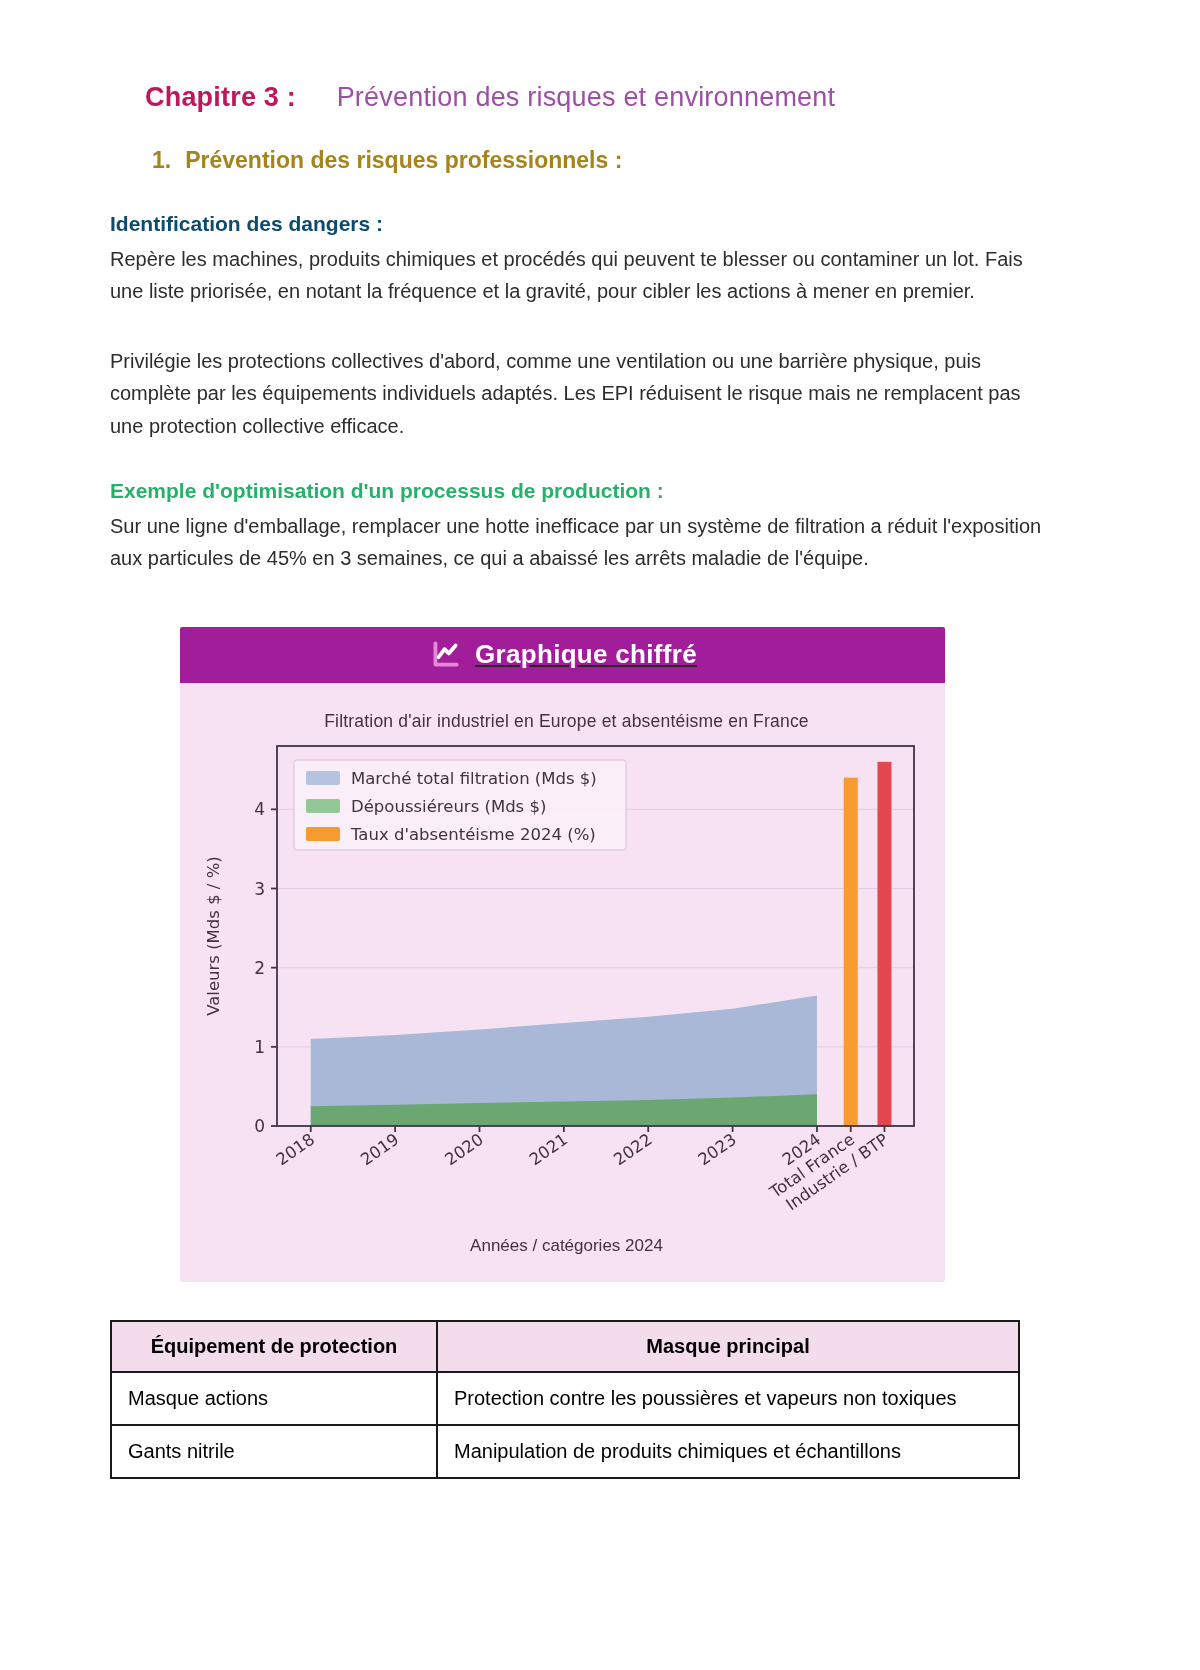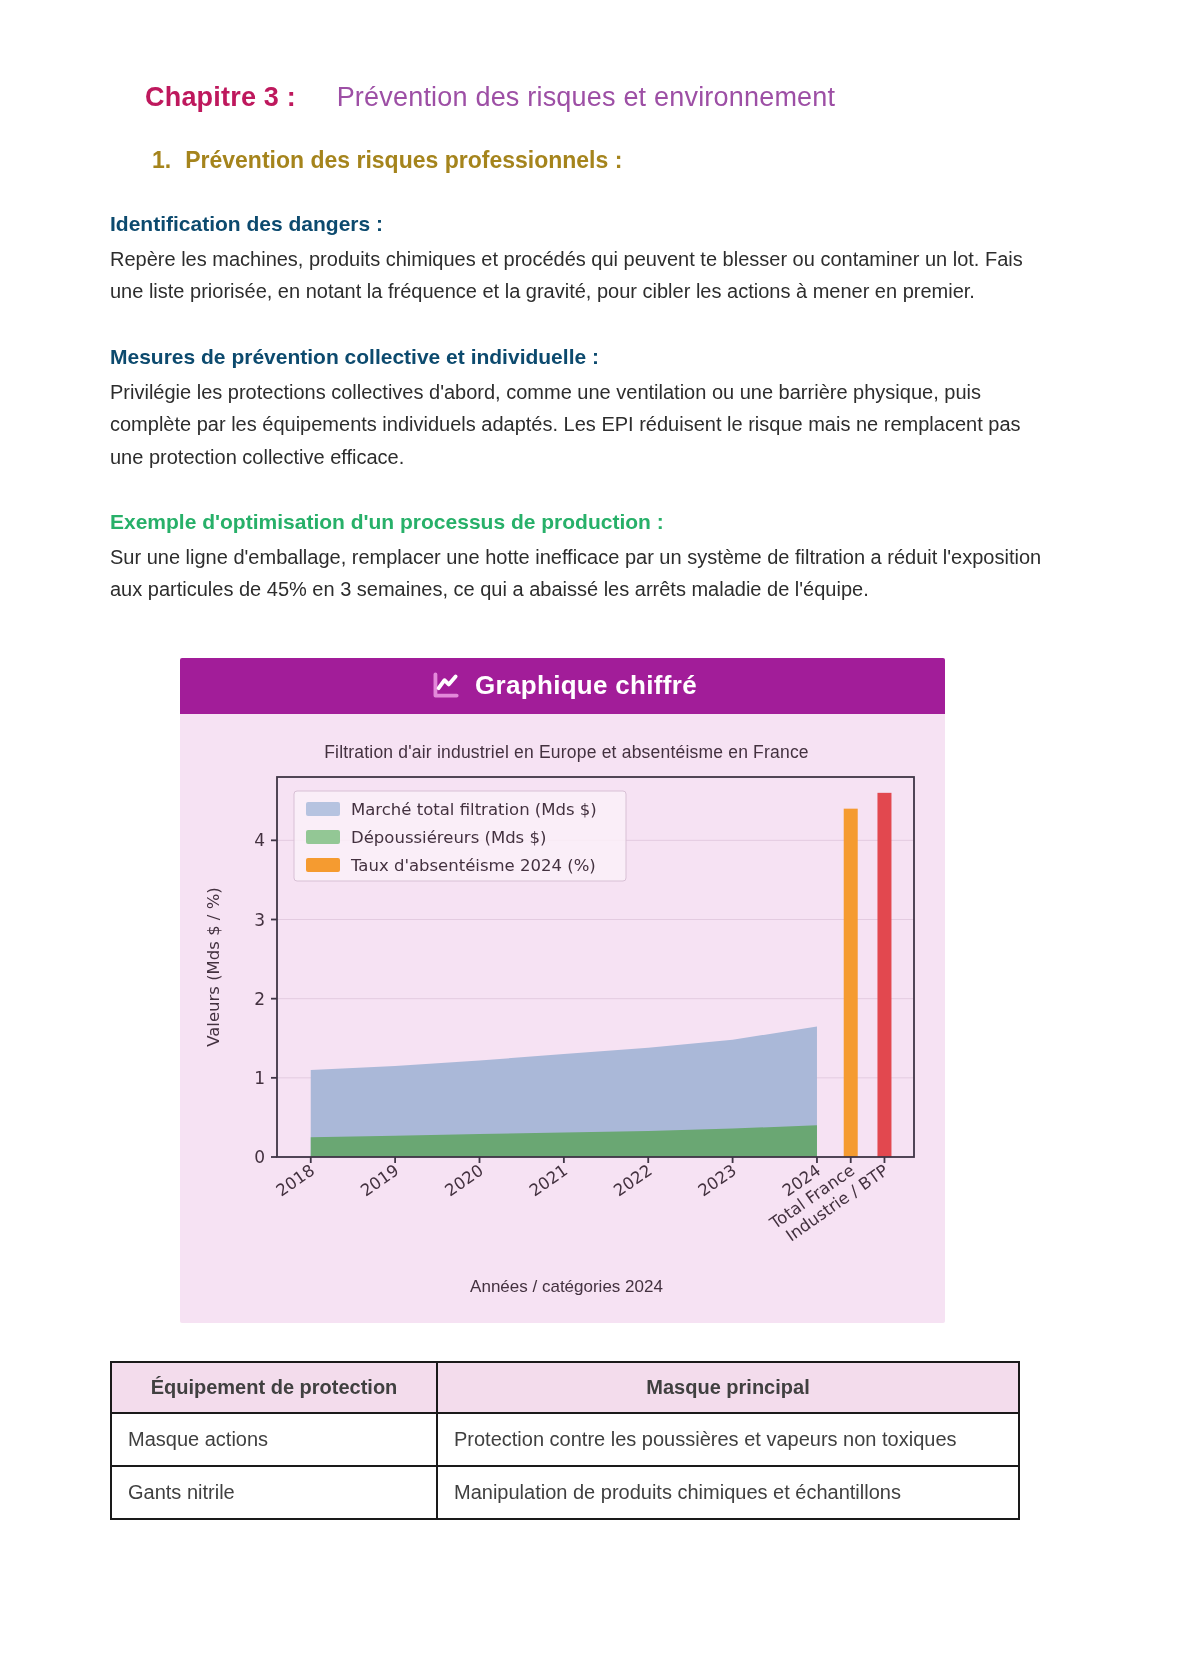--- a/index.html
+++ b/index.html
@@ -77,7 +77,6 @@
   </div>
 
   <div class="block">
-    <div class="block-heading">Mesures de prévention collective et individuelle :</div>
     <p>Privilégie les protections collectives d'abord, comme une ventilation ou une barrière physique, puis complète par les équipements individuels adaptés. Les EPI réduisent le risque mais ne remplacent pas une protection collective efficace.</p>
   </div>
 

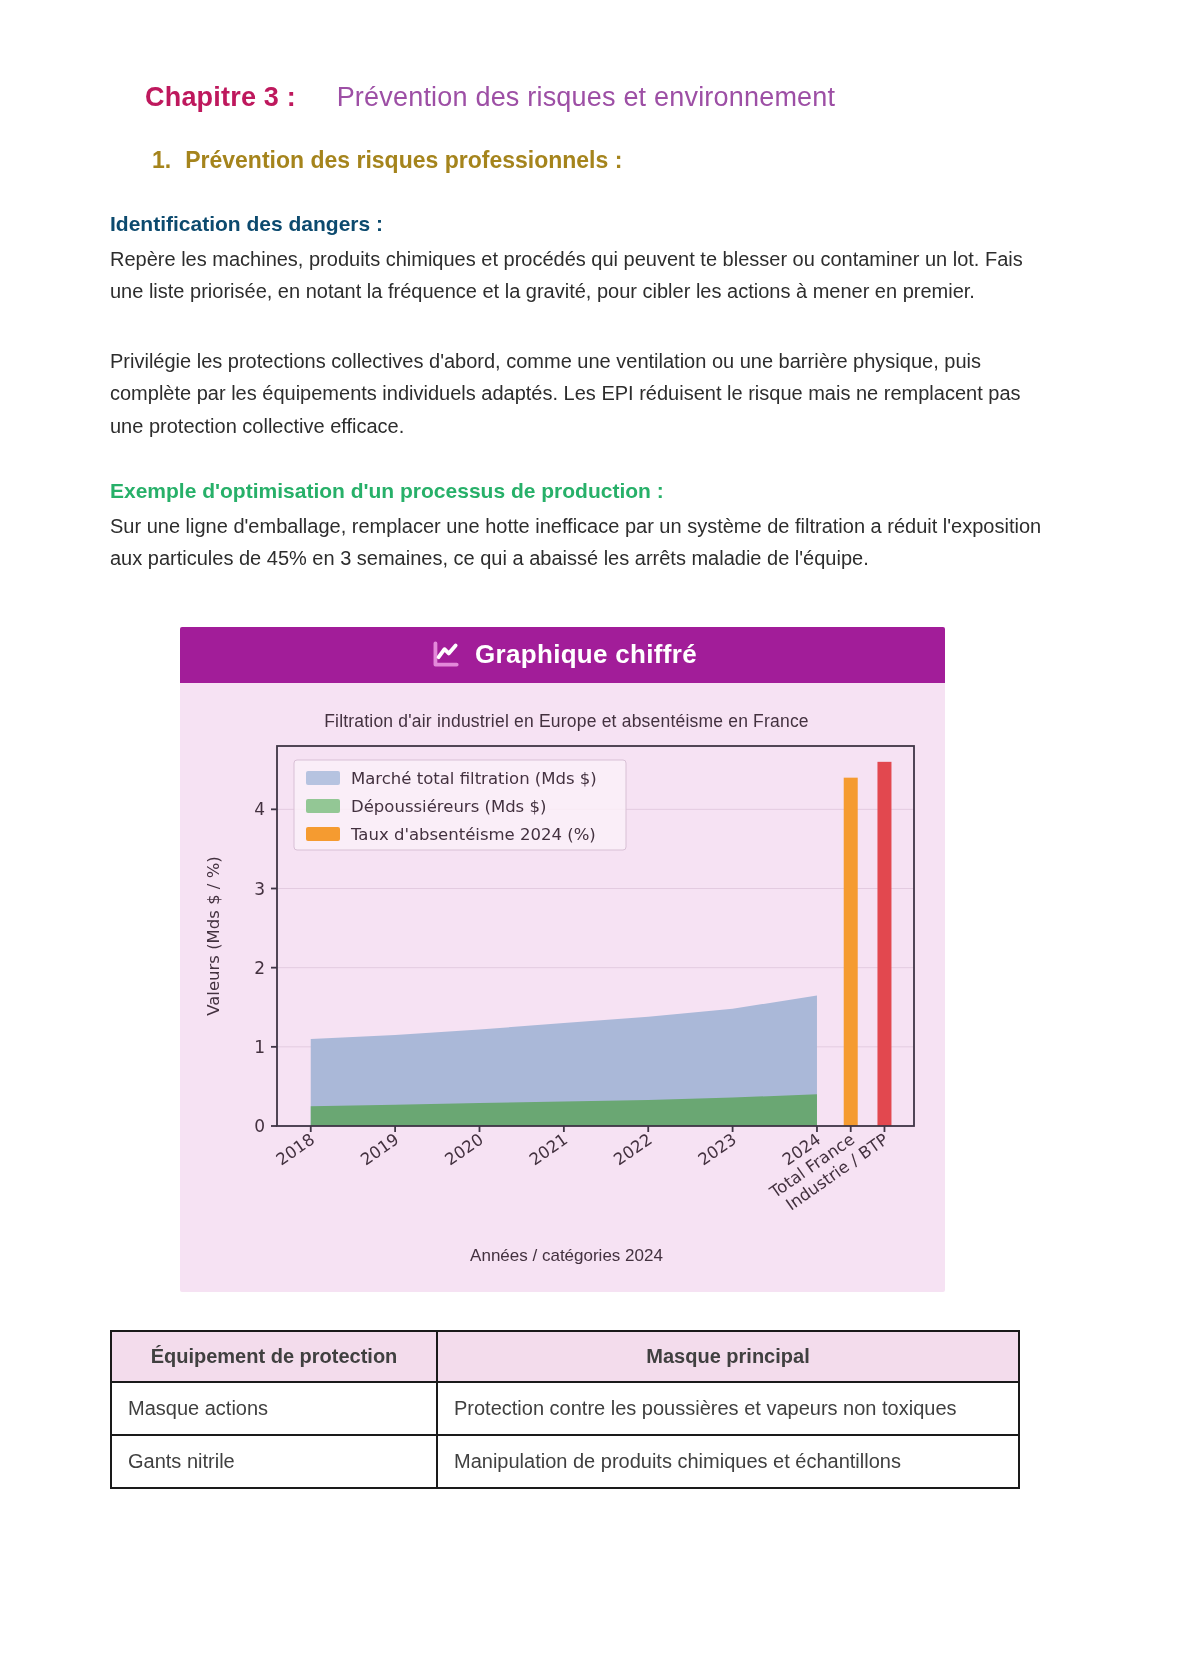--- a/index.html
+++ b/index.html
@@ -35,7 +35,7 @@
   .chart-card { width:765px; margin:52px 0 0 70px; border-radius:2px; overflow:hidden; }
   .chart-card-header {
     height:56px; background:#a21d99;
-    display:flex; align-items:center; justify-content:center; gap:13px;
+    display:flex; align-items:center; justify-content:center; gap:13px;text-decoration:underline;
   }
   .chart-card-header .header-label { color:#ffffff; font-size:26px; font-weight:800; letter-spacing:.3px; }
   .chart-card-body { background:#f6e2f3; padding:14px 0 26px 8px; }

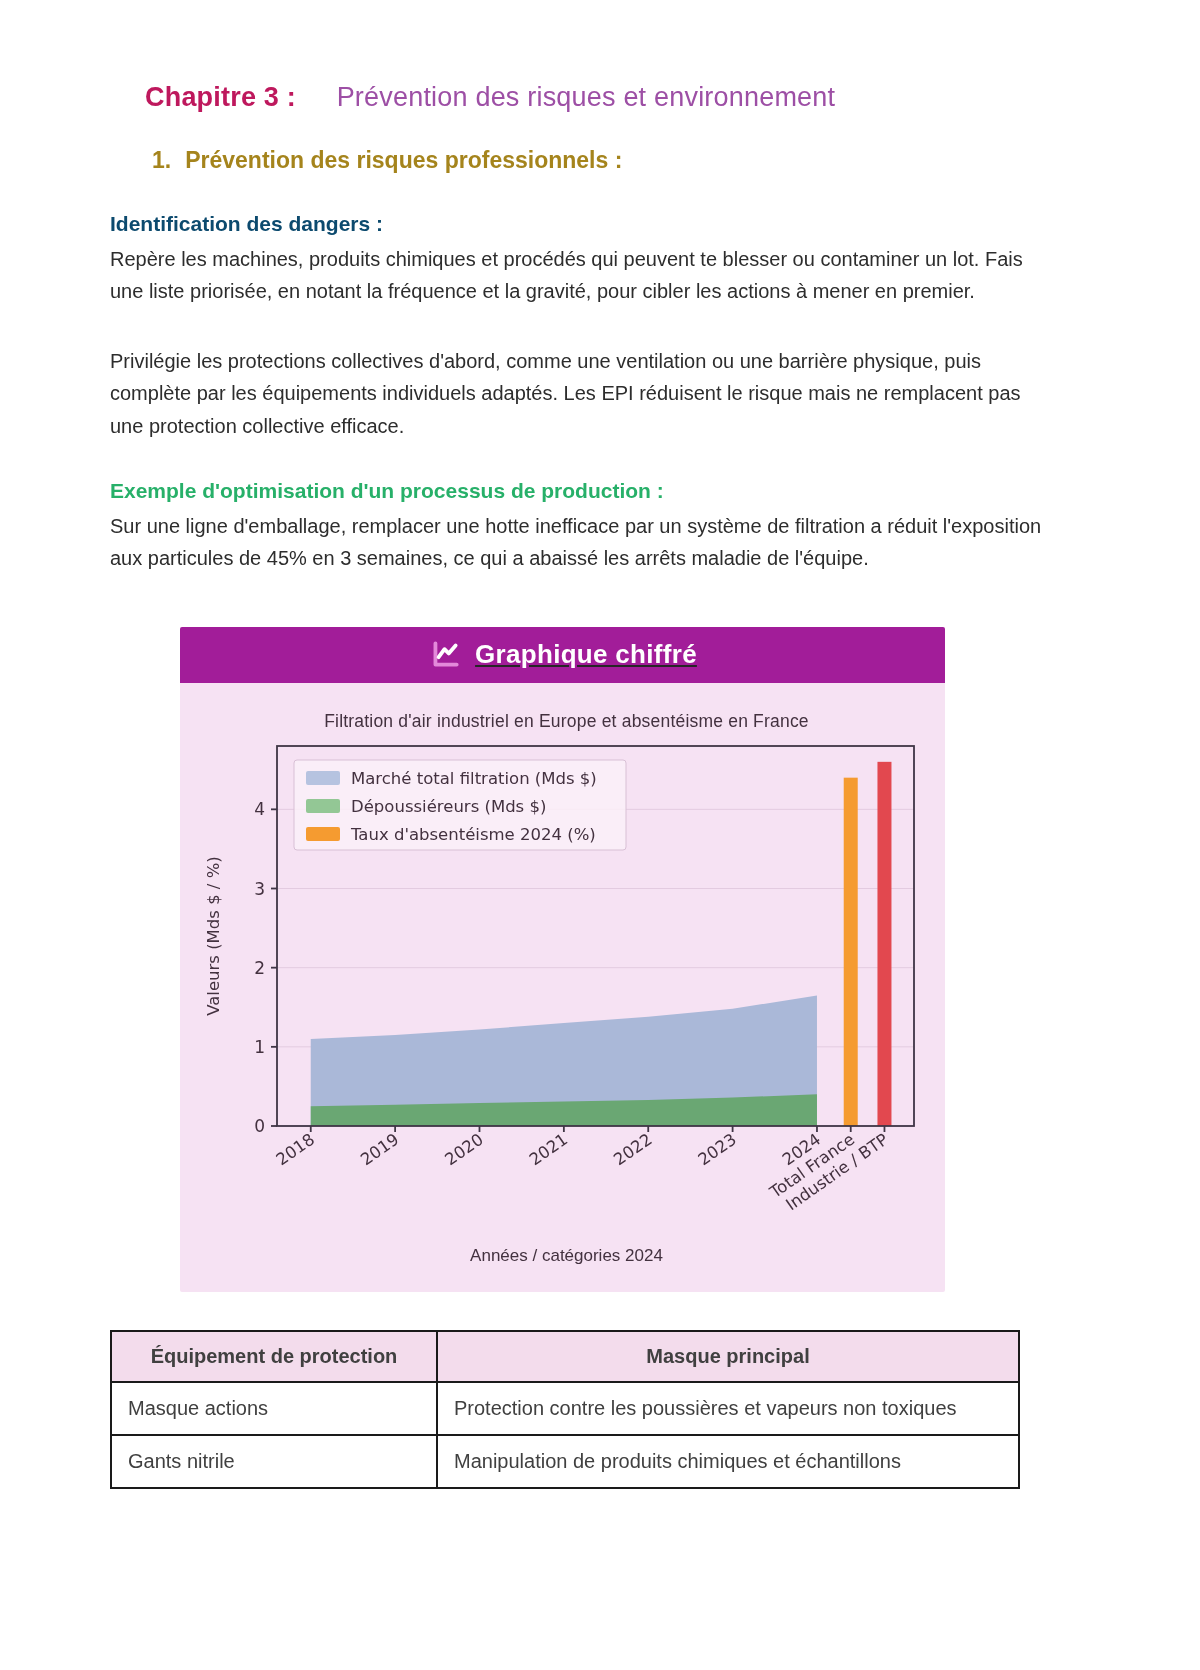--- a/index.html
+++ b/index.html
@@ -41,7 +41,7 @@
   .chart-card-body { background:#f6e2f3; padding:14px 0 26px 8px; }
   .chart-title { text-align:center; font-size:17.5px; color:#43313f; margin:14px 10px 2px; letter-spacing:.2px; }
   .chart-svg-wrap { display:flex; justify-content:center; }
-  .chart-xlabel { text-align:center; font-size:17px; color:#43313f; margin-top:10px; }
+  .chart-xlabel { text-align:center; font-size:17px; color:#43313f; margin-top:0px; }
 
   
   table.equip-table {

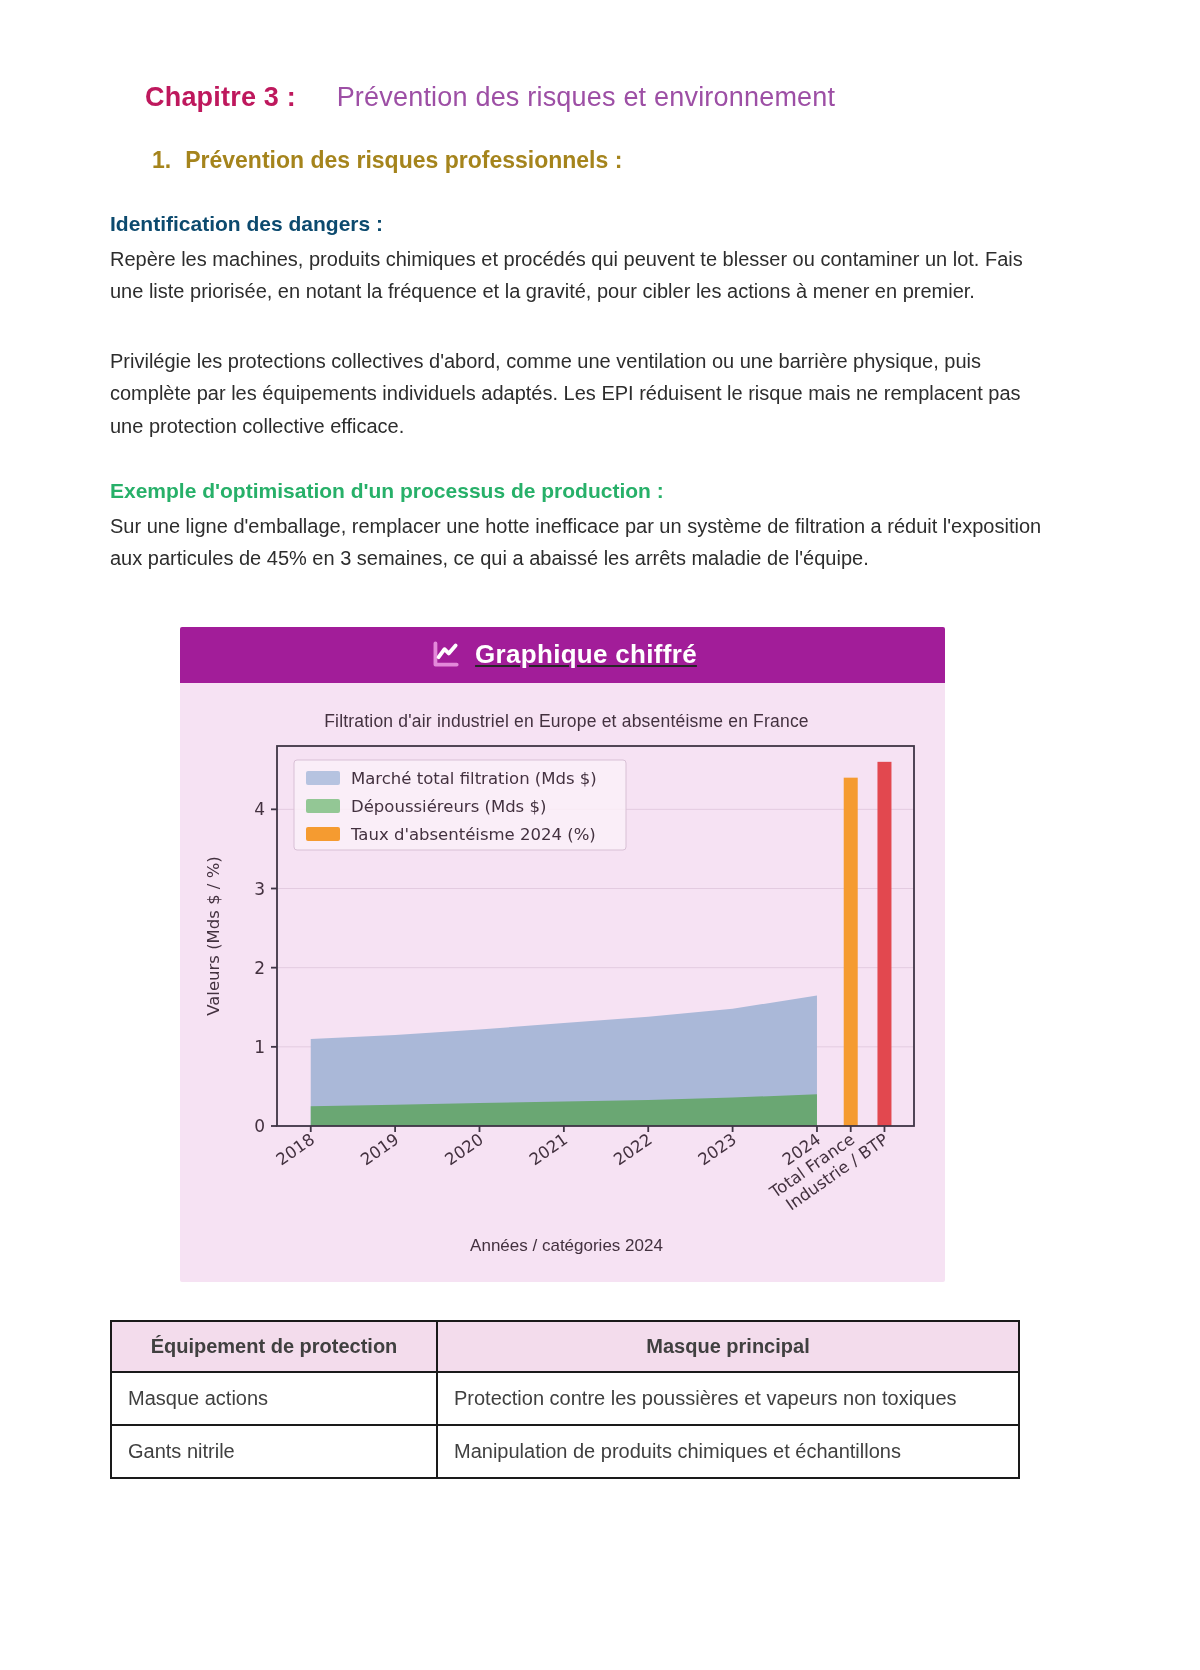--- a/index.html
+++ b/index.html
@@ -46,7 +46,7 @@
   
   table.equip-table {
     margin-top:38px; border-collapse:collapse; width:910px;
-    font-size:20px; color:#404040;
+    font-size:20px; color:#000000;
   }
   .equip-table th, .equip-table td { border:2px solid #1a1a1a; }
   .equip-table th {

